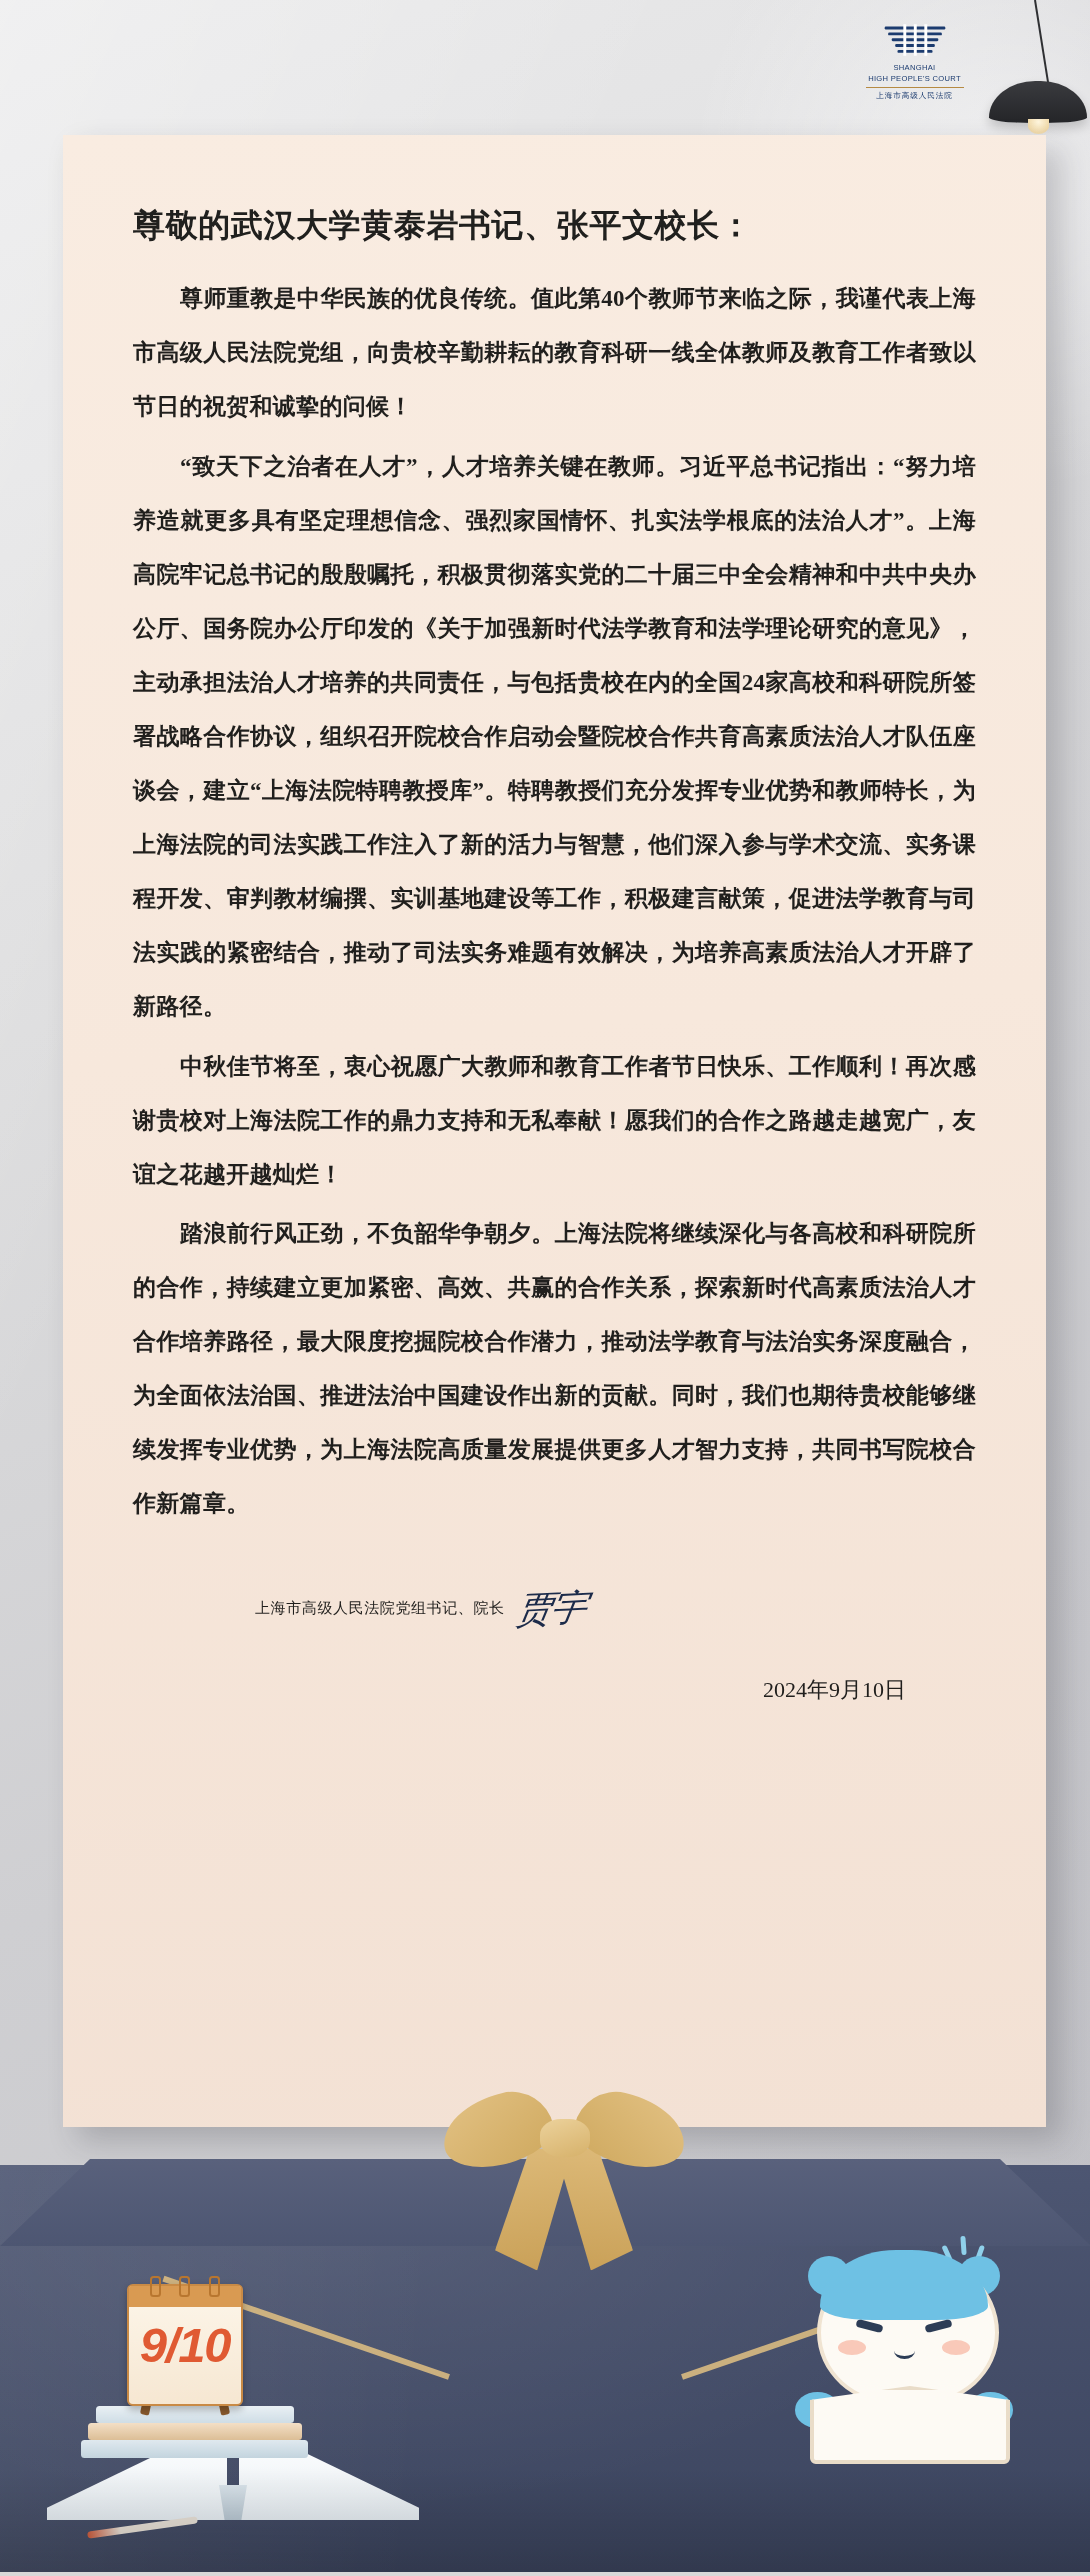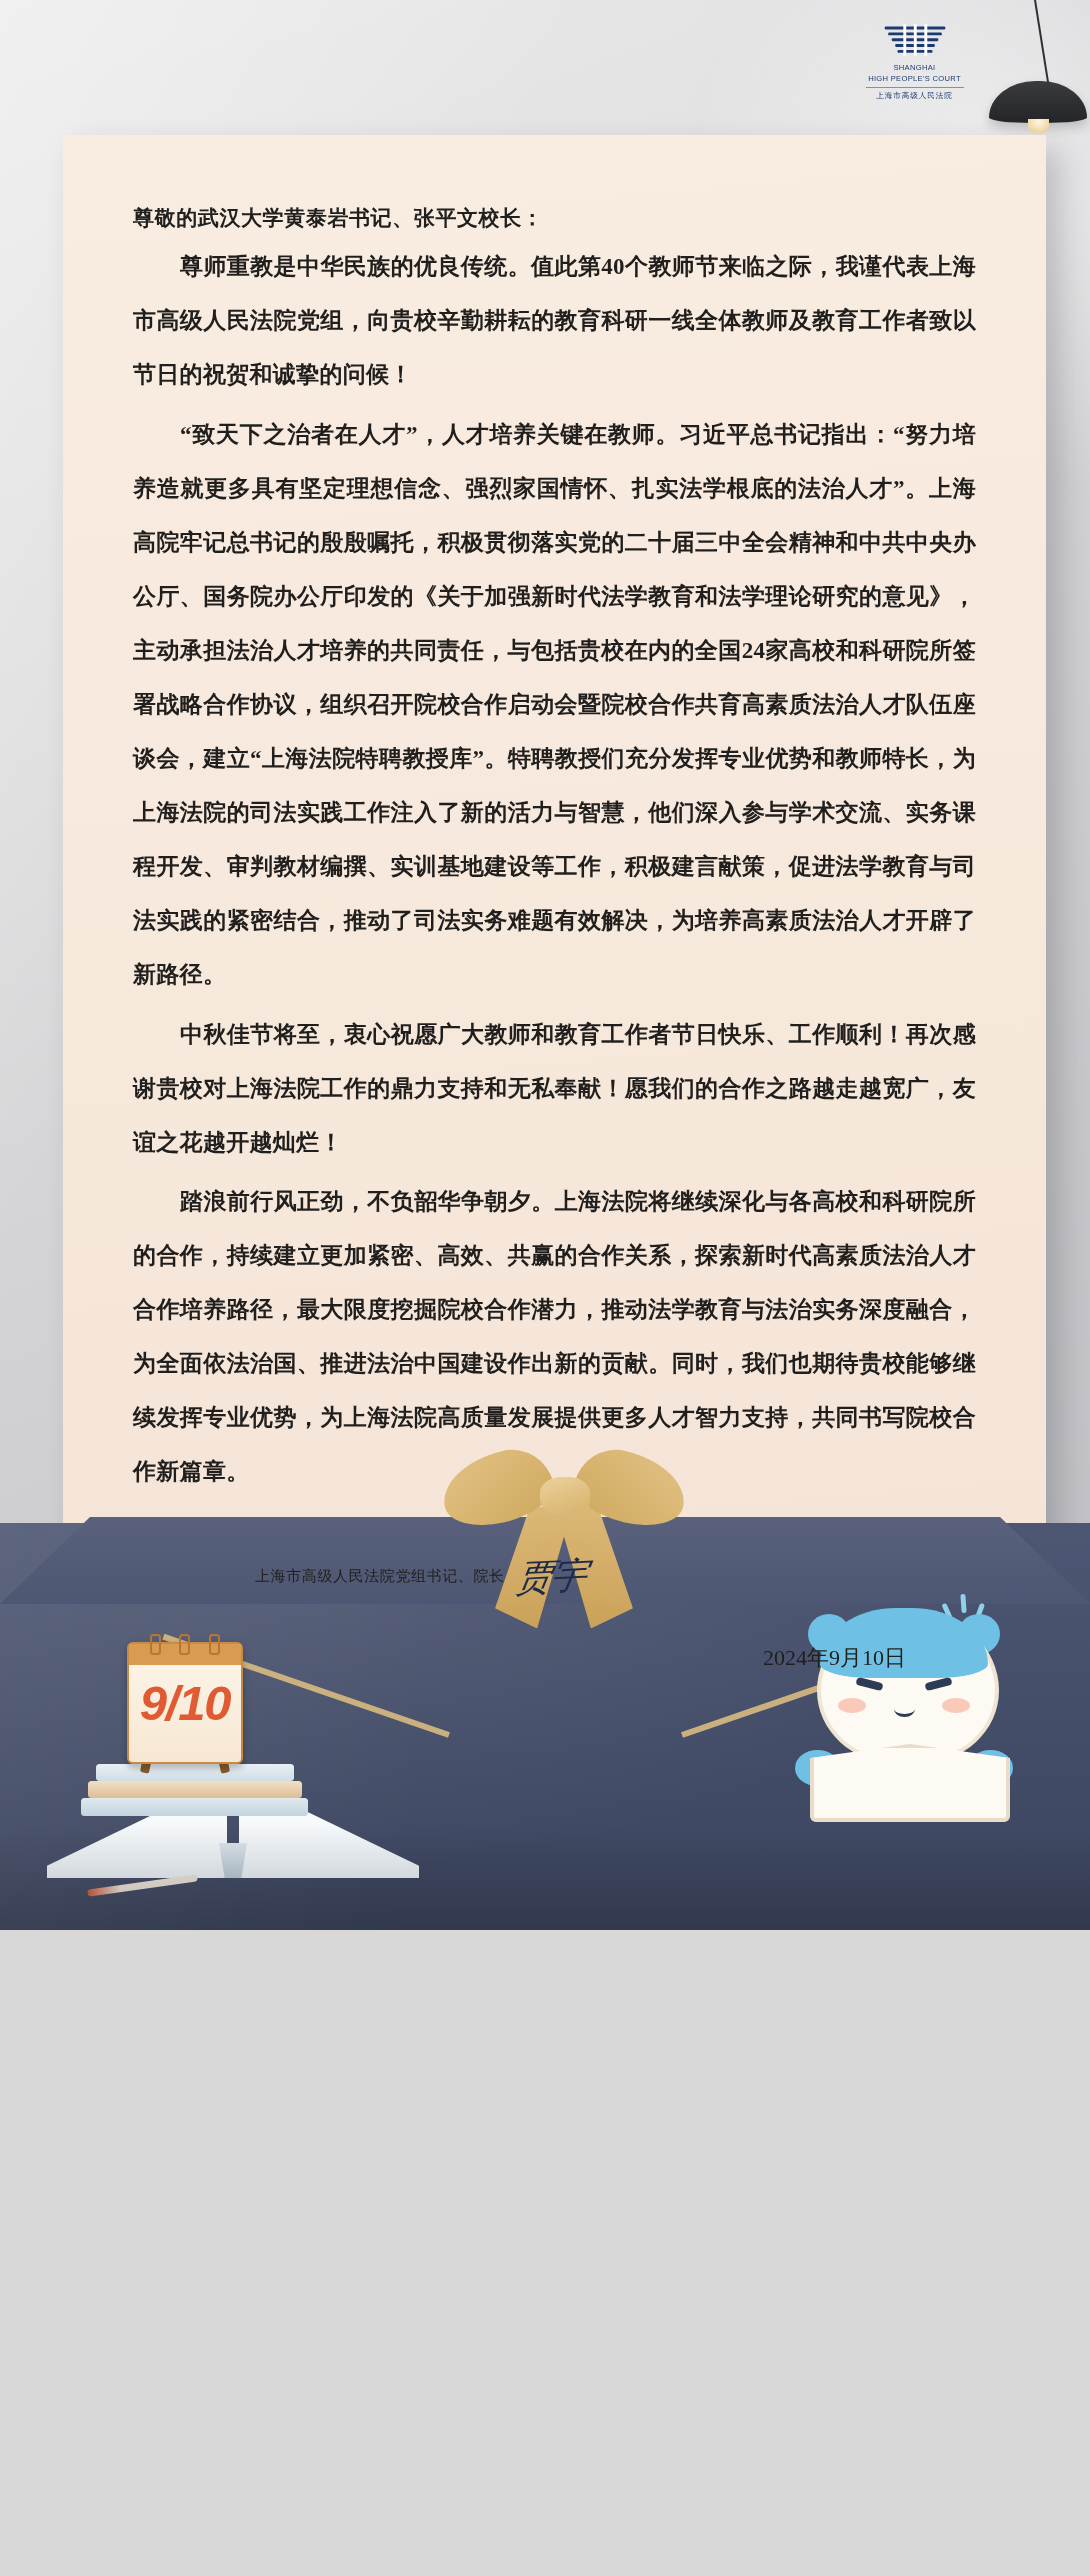--- a/index.html
+++ b/index.html
@@ -13,7 +13,7 @@
   .poster {
     position: relative;
     width: 1091px;
-    height: 1930px;
+    height: 2572px;
     overflow: hidden;
     background: linear-gradient(160deg, #e9e9ea 0%, #dcdcdd 35%, #cfcfd2 65%, #c6c6ca 100%);
   }

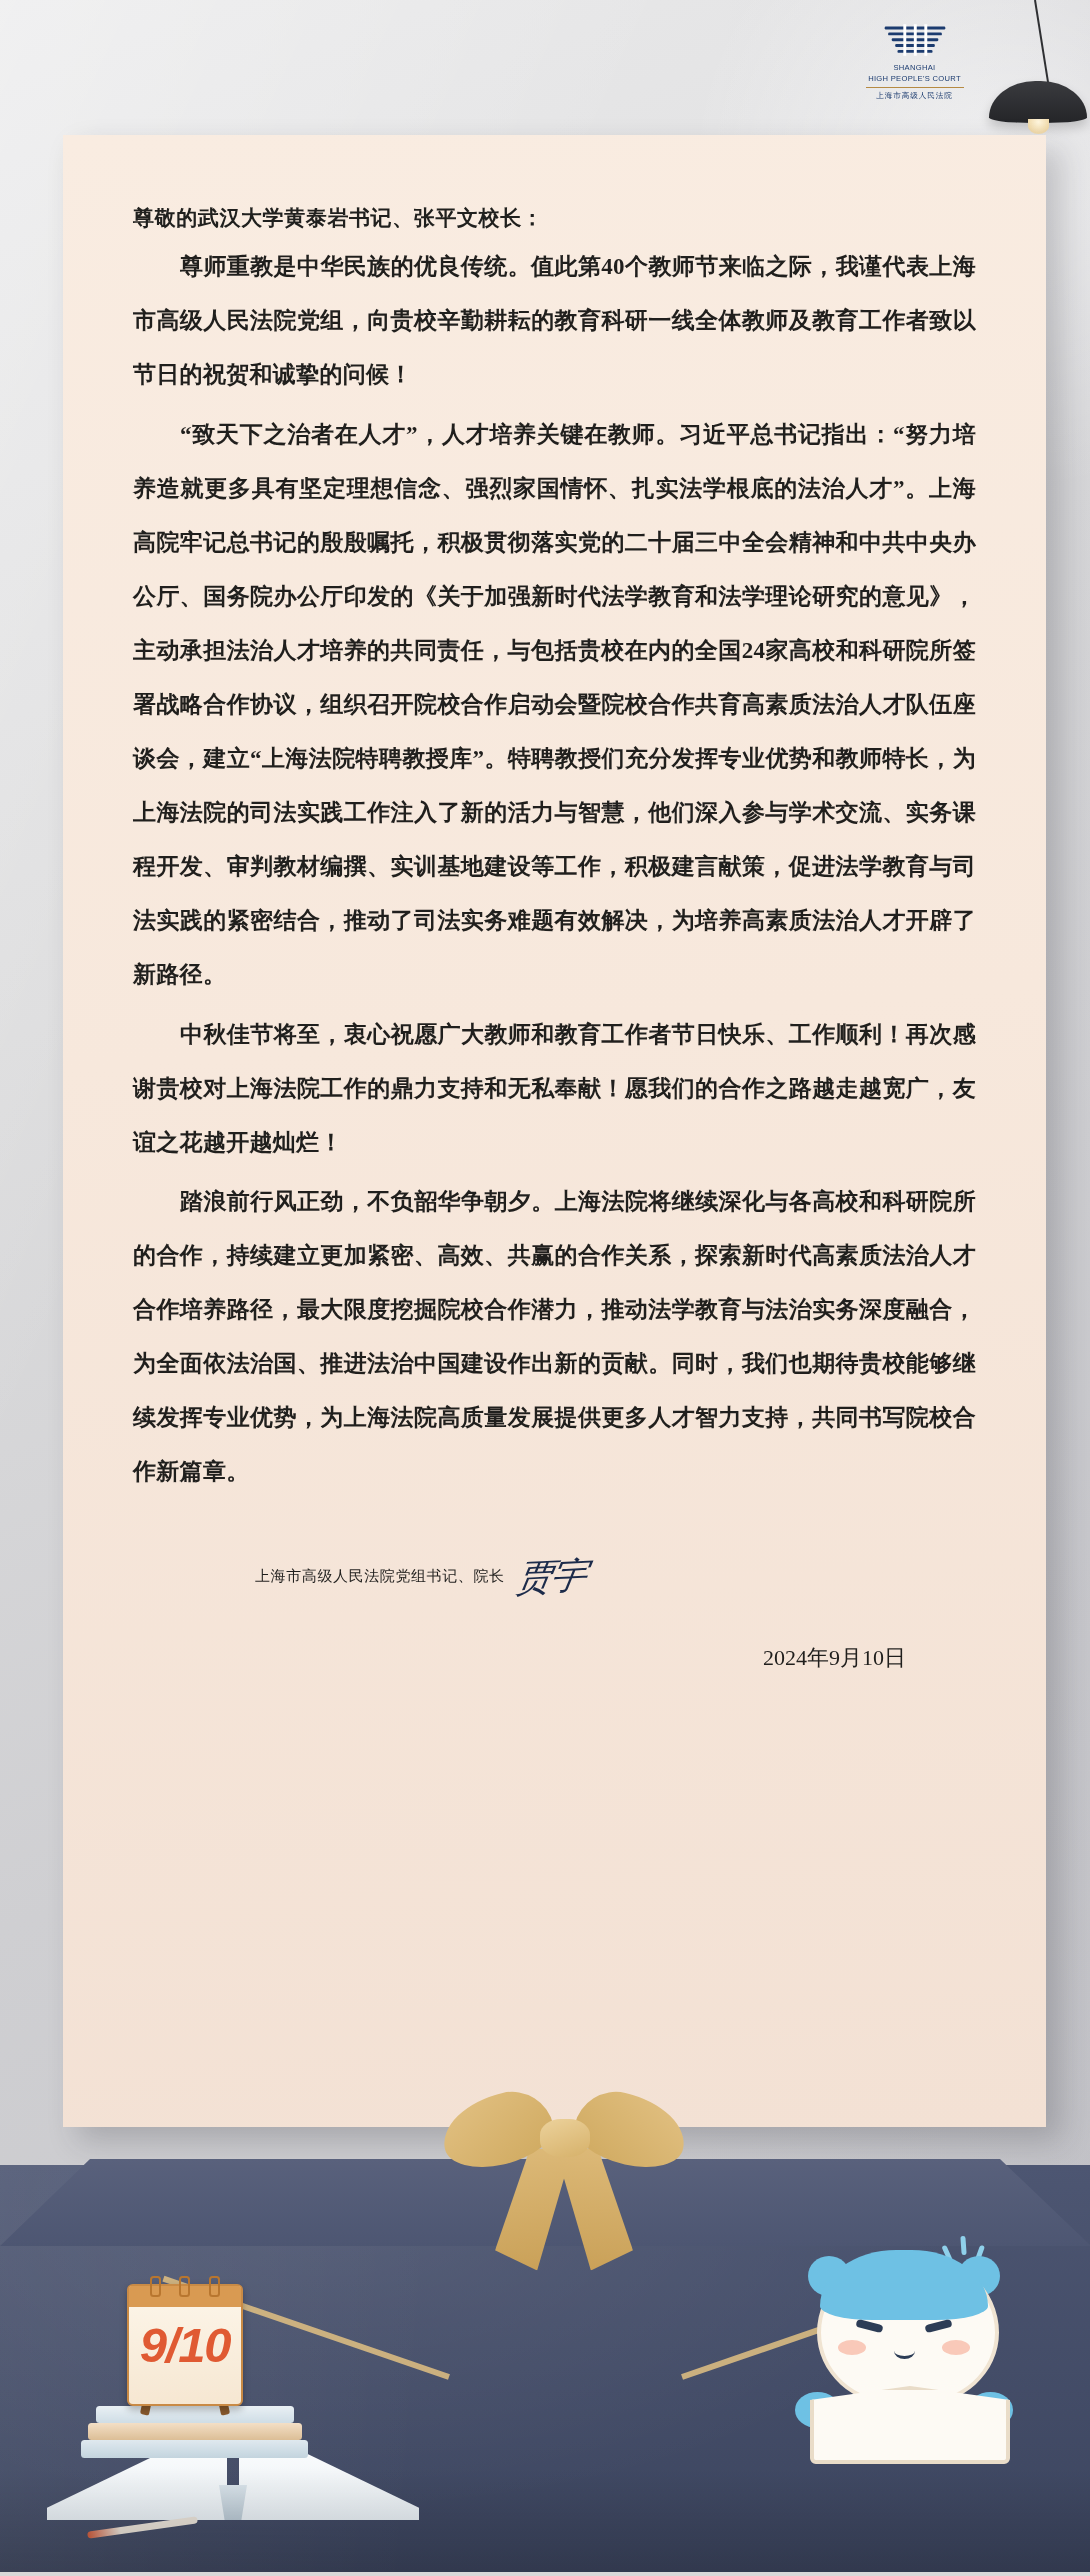--- a/index.html
+++ b/index.html
@@ -146,11 +146,11 @@
     padding: 69px 70px 0 70px;
   }
   .salutation {
-    font-size: 21px;
+    font-size: 32px;
     font-weight: bold;
     color: #20201e;
     letter-spacing: 0.6px;
-    margin-bottom: 8px;
+    margin-bottom: 24px;
   }
   .para {
     font-size: 23px;

